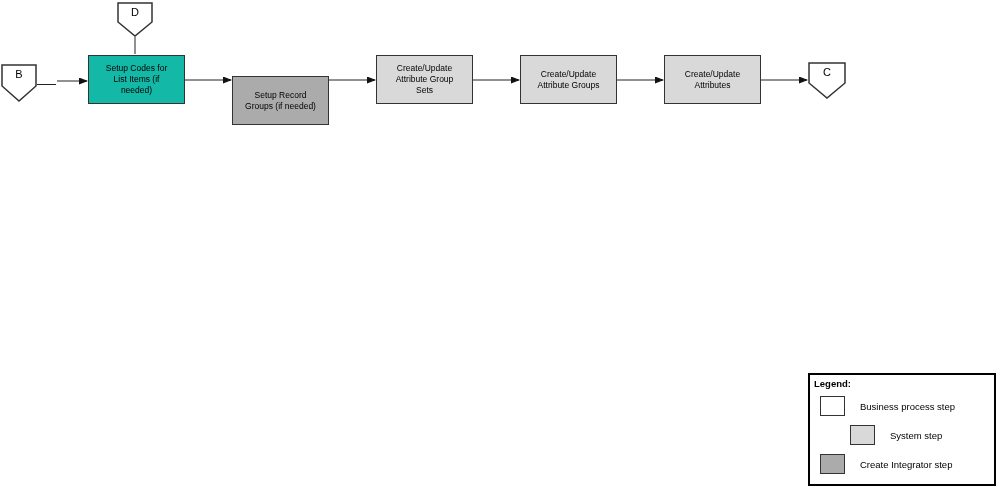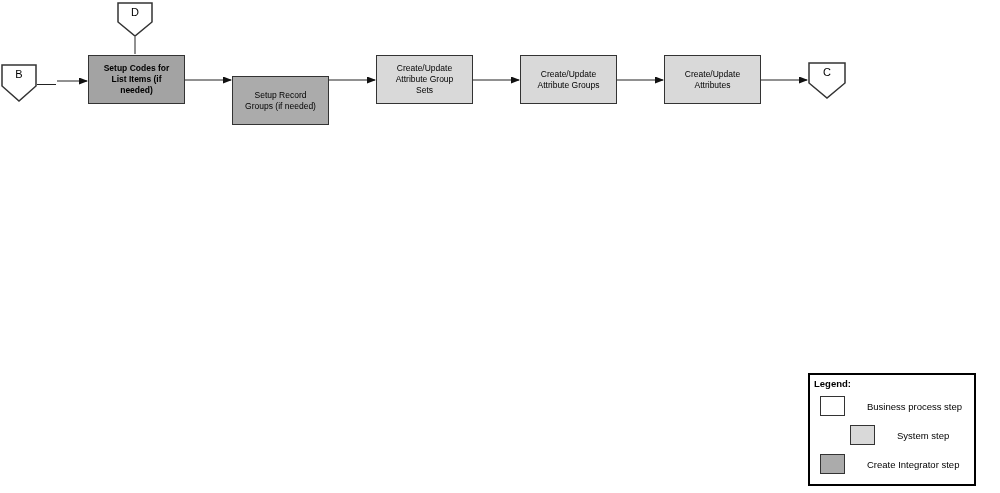--- a/index.html
+++ b/index.html
@@ -116,7 +116,7 @@
     <span class="pent-label">C</span>
   </div>
 
-  <div class="step b1" style="background-color: #a3a3a3; font-weight: bold;">Setup Codes for
+  <div class="step b1" style="background-color: #14b8a6;">Setup Codes for
 List Items (if
 needed)</div>
 

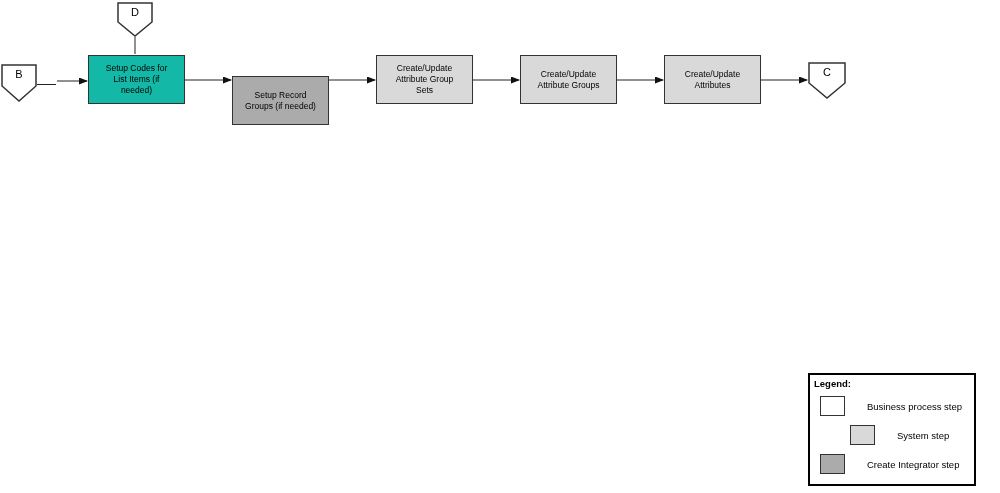--- a/index.html
+++ b/index.html
@@ -44,7 +44,7 @@
   
   .legend{
     position:absolute;left:808px;top:373px;
-    width:168px;height:113px;
+    width:188px;height:113px;
     border:2px solid #000000;
     box-sizing:border-box;
     background:#ffffff;

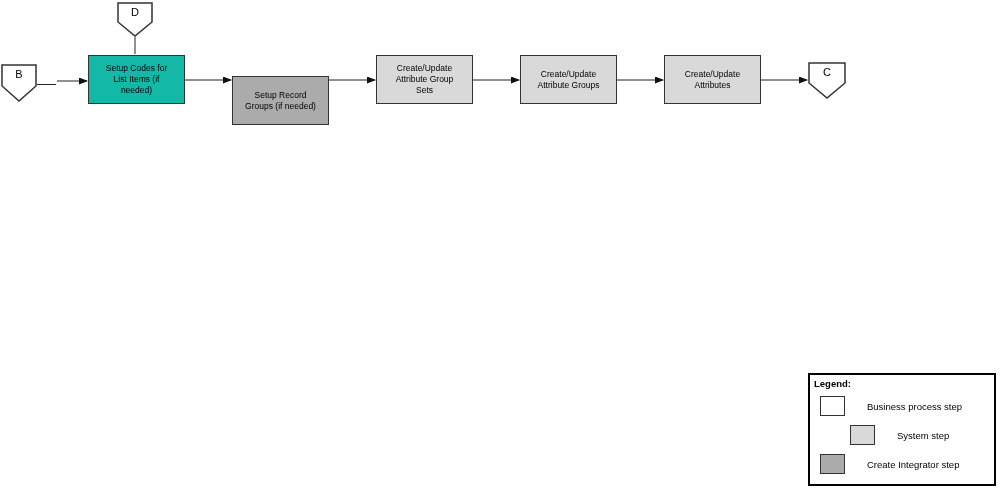--- a/index.html
+++ b/index.html
@@ -65,7 +65,7 @@
     flex:0 0 auto;
   }
   .legend-row .lg-label{
-    margin-left:22px;
+    margin-left:15px;
     font-size:9.5px;color:#000;
     white-space:nowrap;
     text-align:right;

